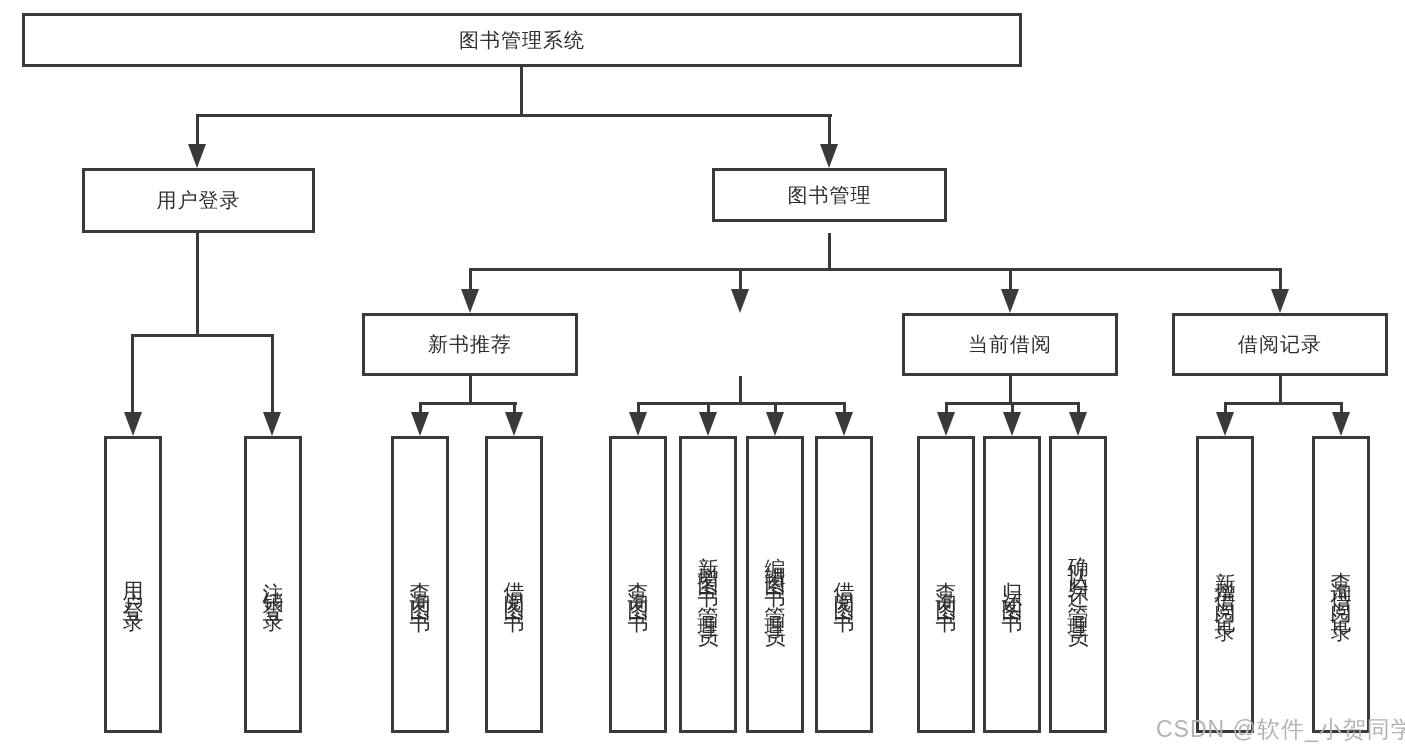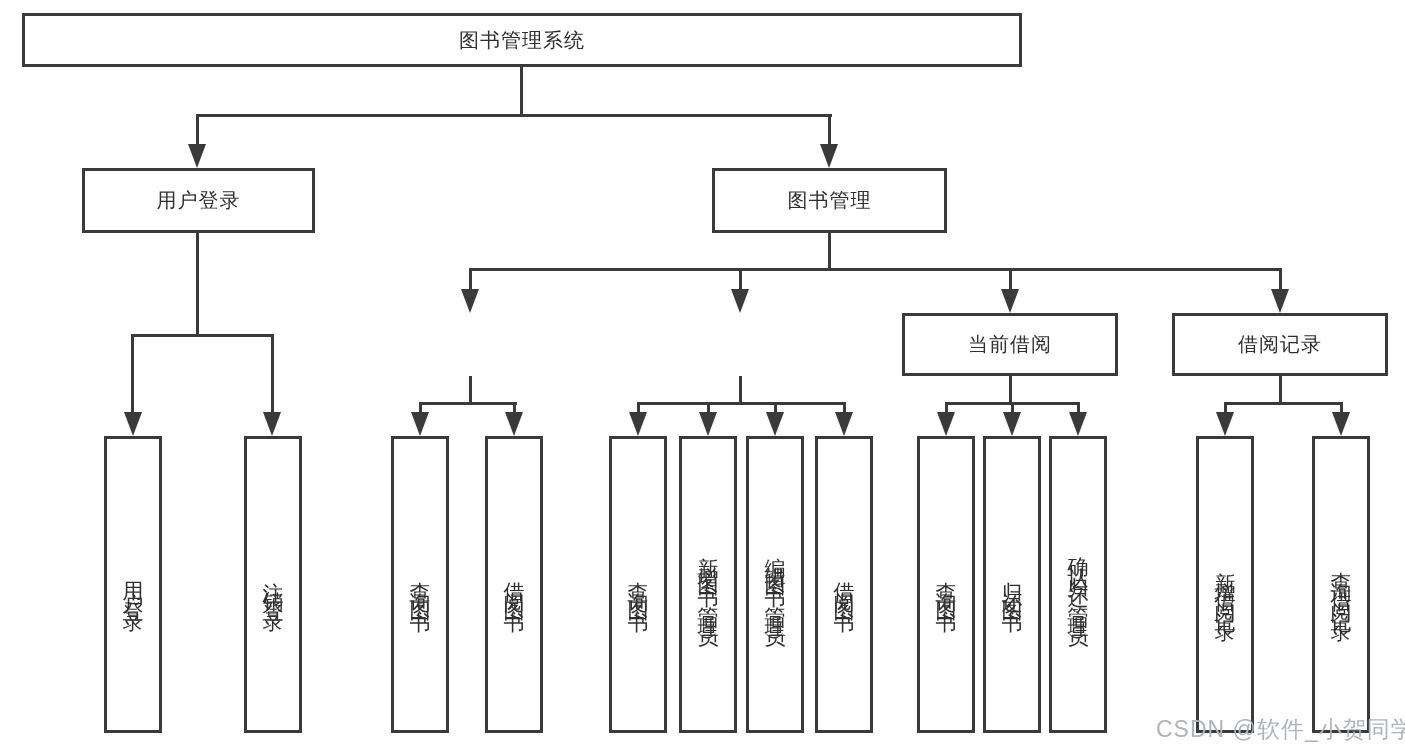--- a/index.html
+++ b/index.html
@@ -127,7 +127,7 @@
   <div class="box" style="left:22px; top:13px; width:1000px; height:54px;">图书管理系统</div>
 
   <div class="box" style="left:82px; top:168px; width:233px; height:65px;">用户登录</div>
-  <div class="box" style="left:712px; top:168px; width:235px; height:65px;font-family:Liberation Serif, serif;">图书管理</div>
+  <div class="box" style="left:712px; top:168px; width:235px; height:54px;font-family:Liberation Serif, serif;">图书管理</div>
 
   <div class="box" style="left:902px; top:313px; width:216px; height:63px;">当前借阅</div>
   <div class="box" style="left:1172px; top:313px; width:216px; height:63px;">借阅记录</div>

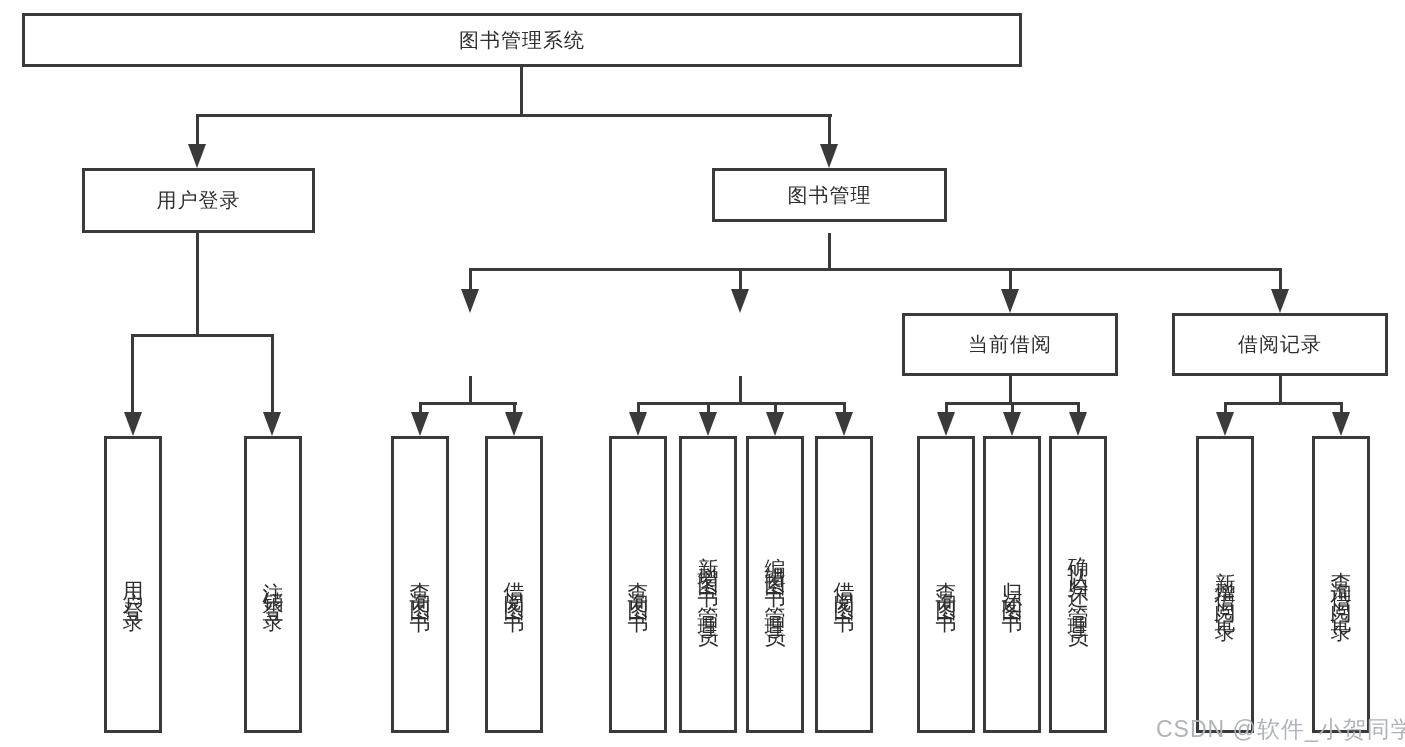--- a/index.html
+++ b/index.html
@@ -129,6 +129,7 @@
   <div class="box" style="left:82px; top:168px; width:233px; height:65px;">用户登录</div>
   <div class="box" style="left:712px; top:168px; width:235px; height:54px;font-family:Liberation Serif, serif;">图书管理</div>
 
+  <div class="box" style="left:362px; top:313px; width:216px; height:63px;">新书推荐</div>
   <div class="box" style="left:902px; top:313px; width:216px; height:63px;">当前借阅</div>
   <div class="box" style="left:1172px; top:313px; width:216px; height:63px;">借阅记录</div>
 

